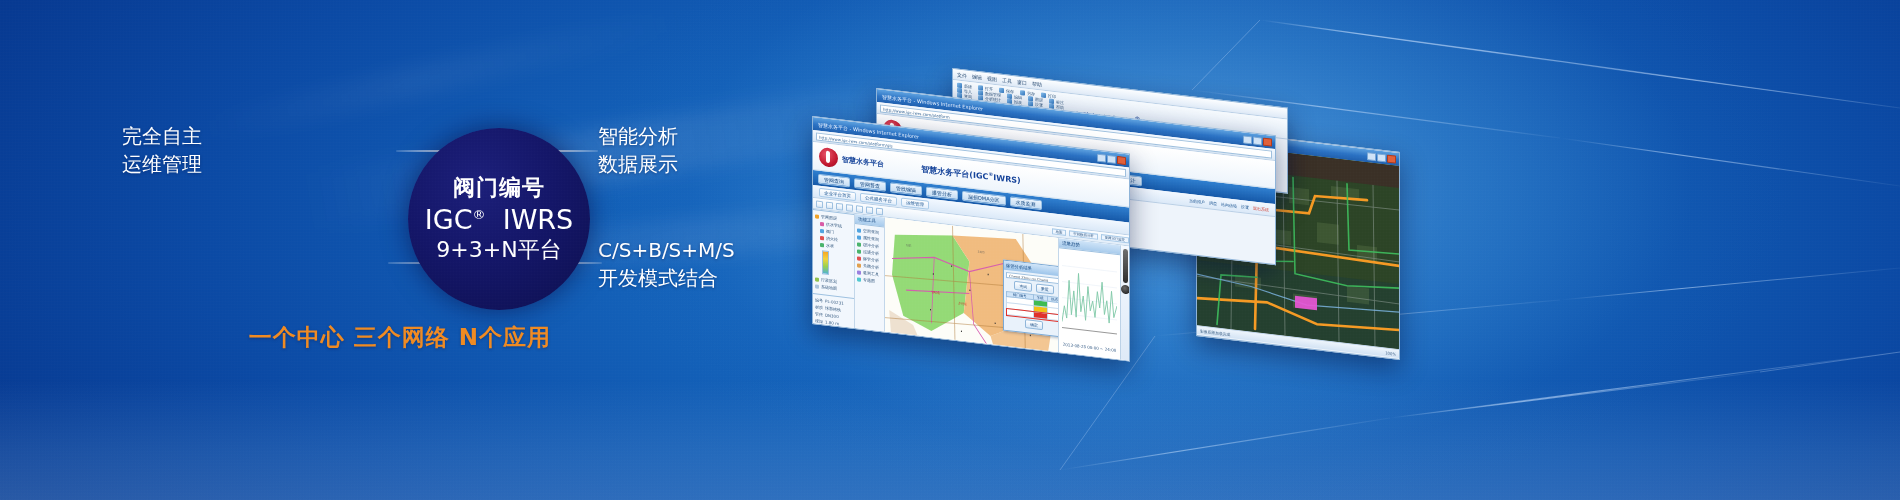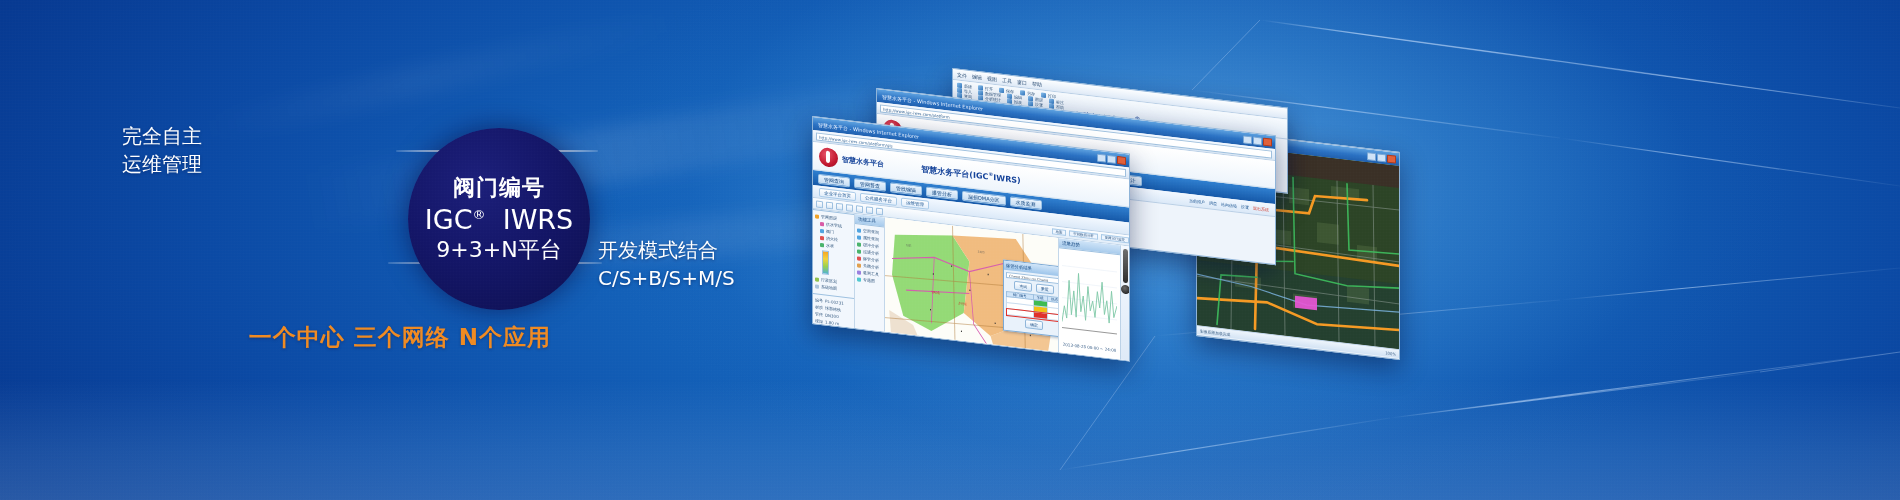--- a/index.html
+++ b/index.html
@@ -309,6 +309,10 @@
     </div>
 
 
+    <div class="spoke-label l-align lb-tr">
+      <div>智能分析</div>
+      <div>数据展示</div>
+    </div>
 
     <div class="spoke-label l-align lb-br">
       <div>开发模式结合</div>

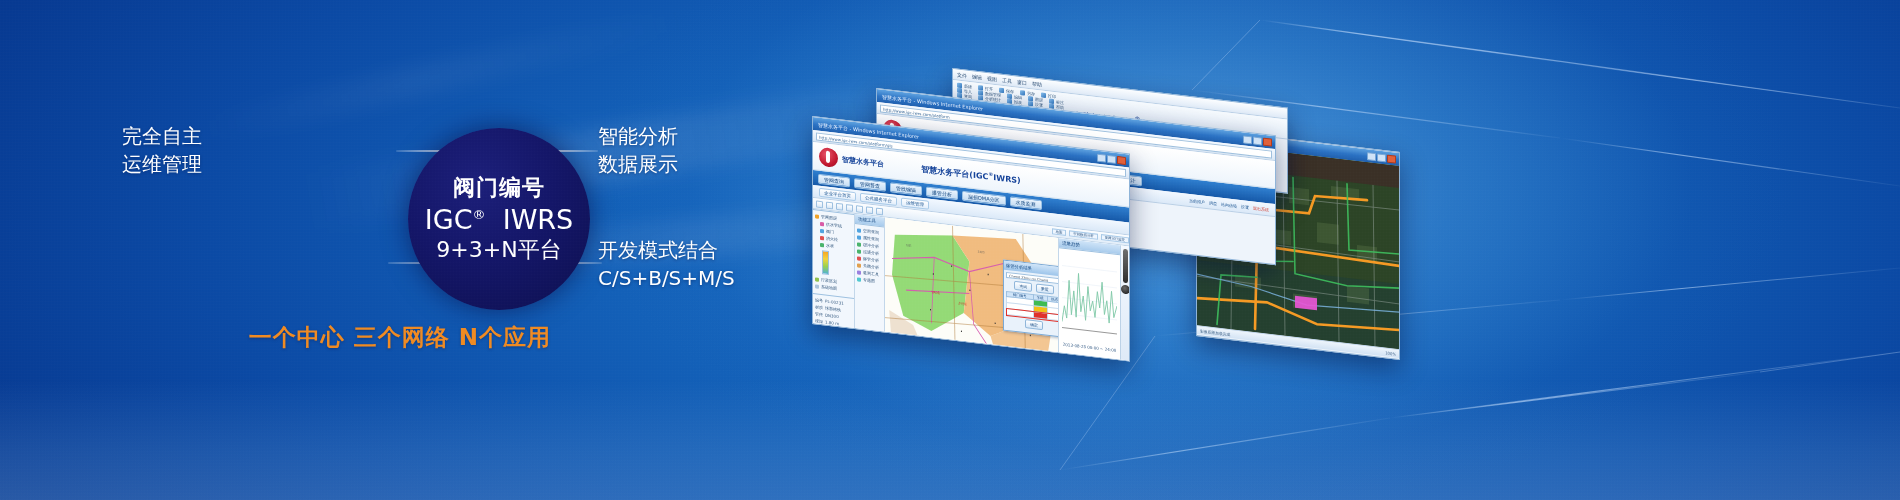--- a/index.html
+++ b/index.html
@@ -315,8 +315,8 @@
     </div>
 
     <div class="spoke-label l-align lb-br">
+      <div>C/S+B/S+M/S</div>
       <div>开发模式结合</div>
-      <div>C/S+B/S+M/S</div>
     </div>
 
     <div class="hub">

